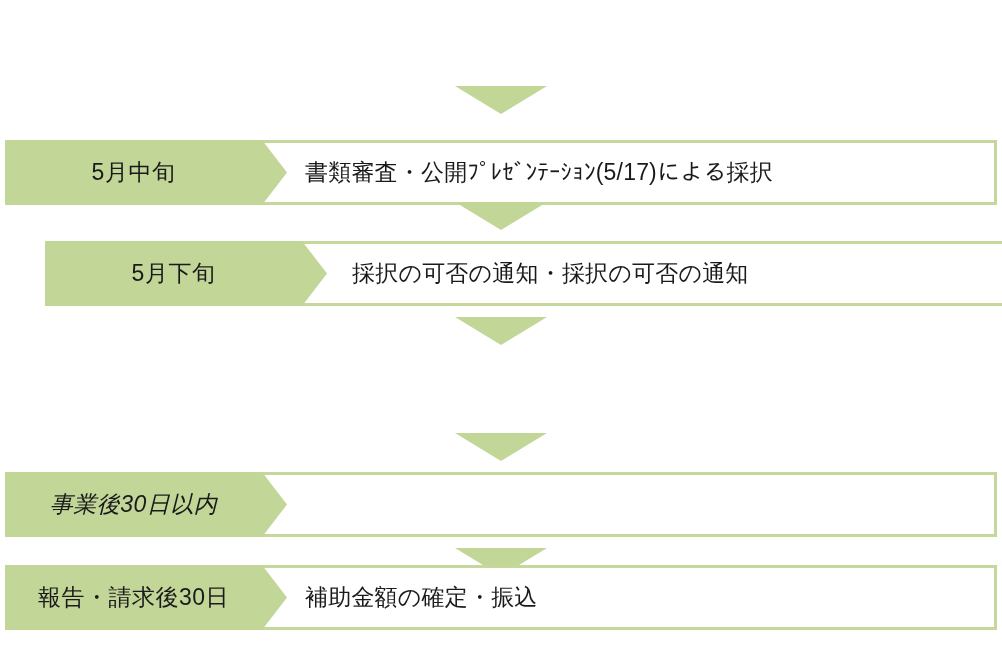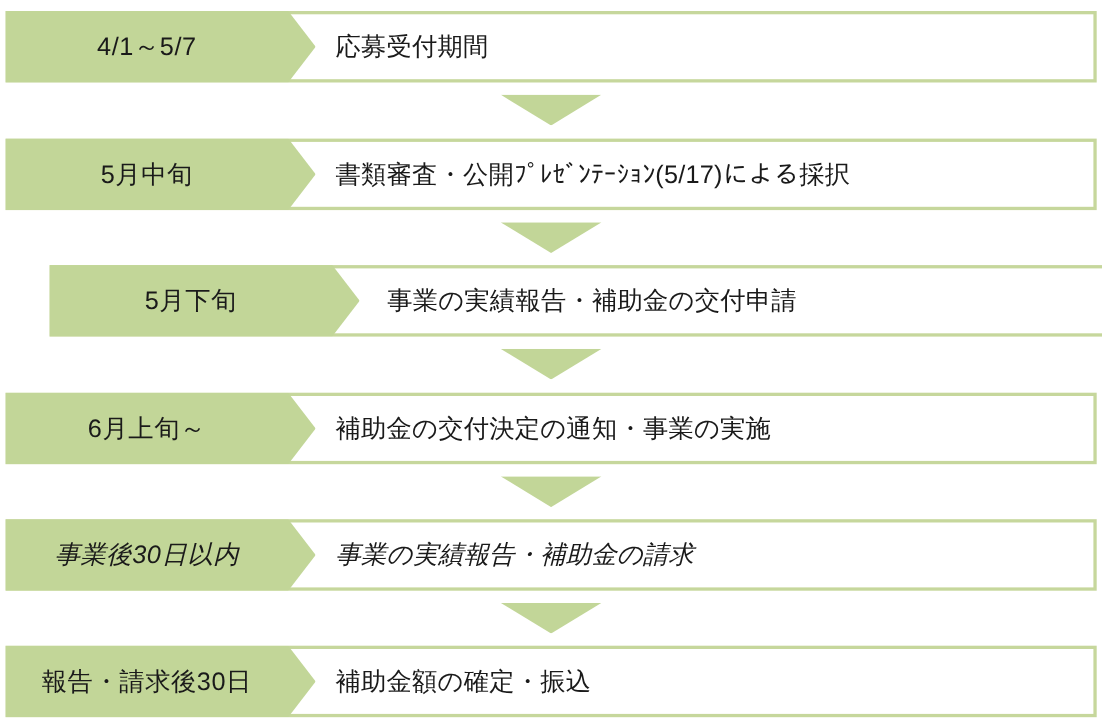--- a/index.html
+++ b/index.html
@@ -91,12 +91,6 @@
 <body>
 
 <div id="flow">
-    <div class="row" style="top: 10px;">
-      <div class="row-panel"></div>
-      <div class="row-stage"></div>
-      <div class="stage-label">4/1～5/7</div>
-      <div class="row-desc" style="left: 300px;">応募受付期間</div>
-    </div>
     <div class="arrow" style="top: 86px; left: 455px;"></div>
     <div class="row" style="top: 126px; text-decoration: underline;">
       <div class="row-panel"></div>

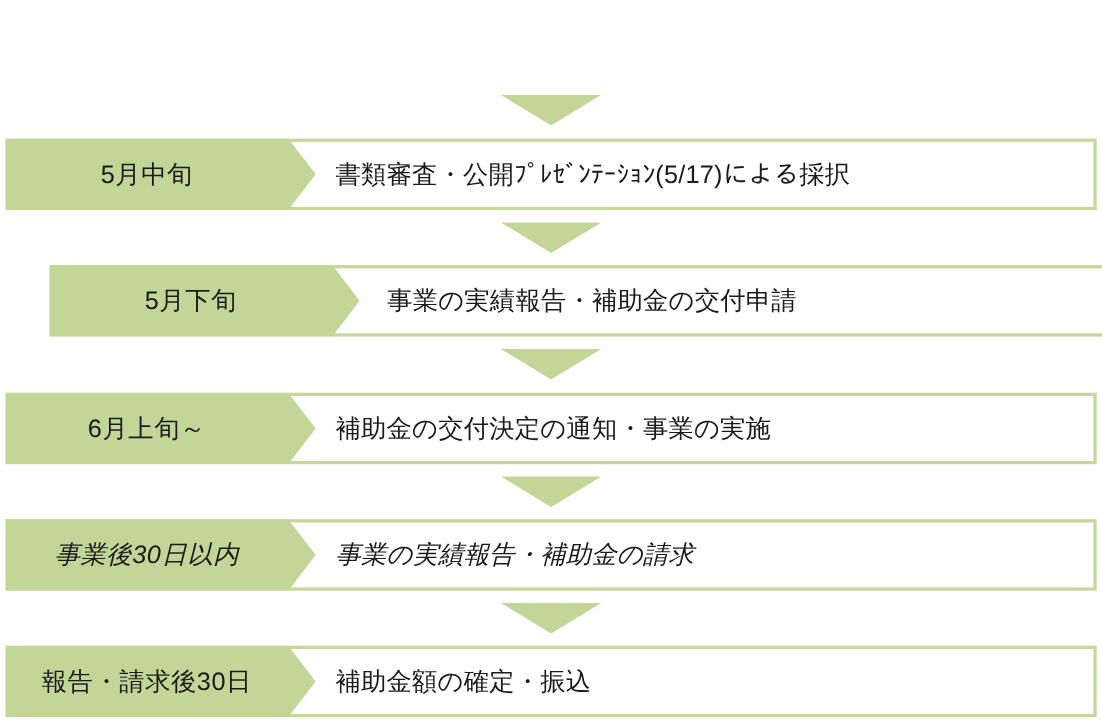--- a/index.html
+++ b/index.html
@@ -92,7 +92,7 @@
 
 <div id="flow">
     <div class="arrow" style="top: 86px; left: 455px;"></div>
-    <div class="row" style="top: 126px; text-decoration: underline;">
+    <div class="row" style="top: 140px; text-decoration: underline;">
       <div class="row-panel"></div>
       <div class="row-stage"></div>
       <div class="stage-label">5月中旬</div>

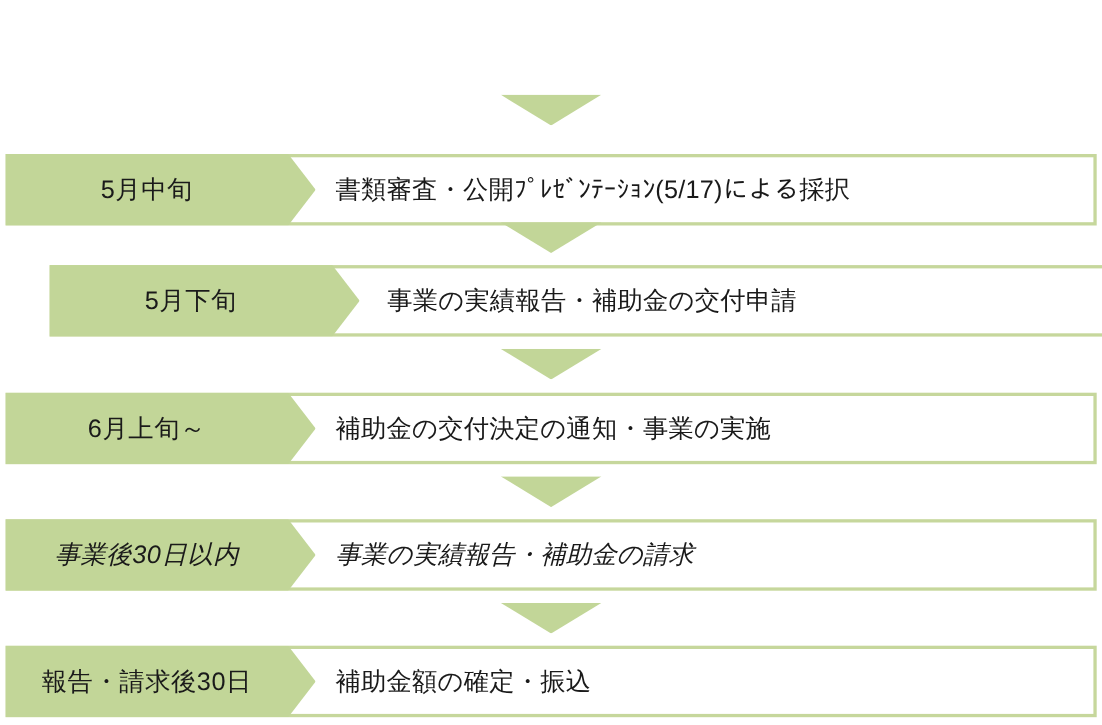--- a/index.html
+++ b/index.html
@@ -103,7 +103,7 @@
       <div class="row-panel"></div>
       <div class="row-stage"></div>
       <div class="stage-label">5月下旬</div>
-      <div class="row-desc" style="left: 307px;">事業の実績報告・補助金の交付申請</div>
+      <div class="row-desc" style="left: 307px;">採択の可否の通知・採択の可否の通知</div>
     </div>
     <div class="arrow" style="top: 317px; left: 455px;"></div>
     <div class="row" style="top: 357px;">

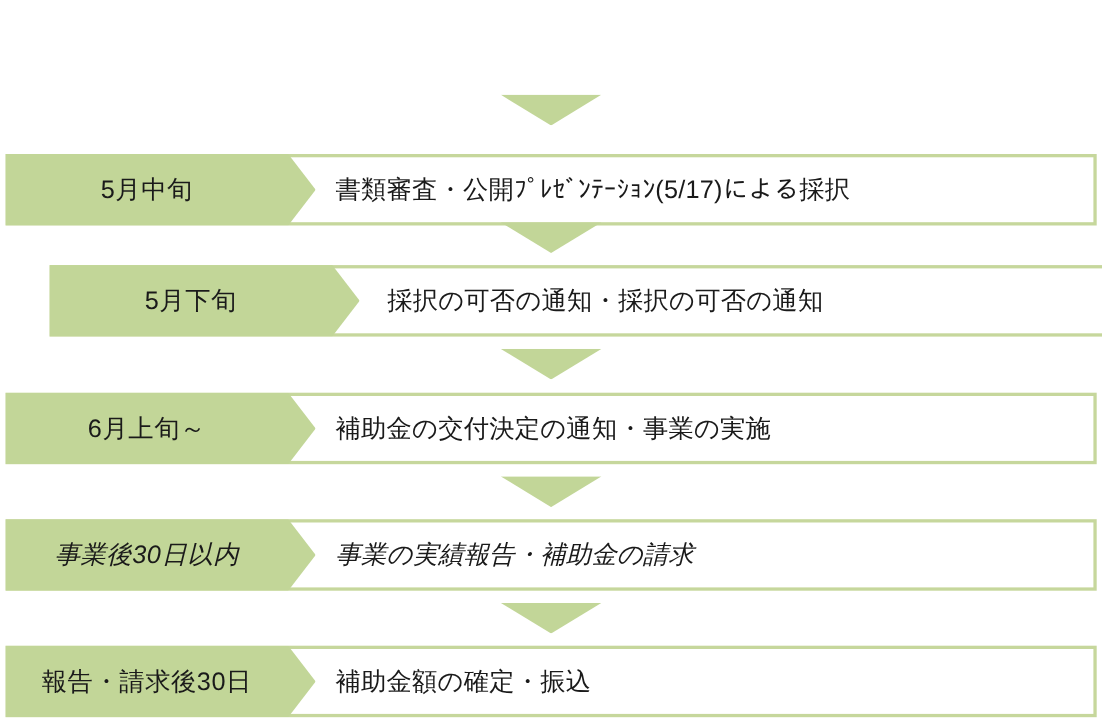--- a/index.html
+++ b/index.html
@@ -106,12 +106,6 @@
       <div class="row-desc" style="left: 307px;">採択の可否の通知・採択の可否の通知</div>
     </div>
     <div class="arrow" style="top: 317px; left: 455px;"></div>
-    <div class="row" style="top: 357px;">
-      <div class="row-panel"></div>
-      <div class="row-stage"></div>
-      <div class="stage-label">6月上旬～</div>
-      <div class="row-desc" style="left: 300px;">補助金の交付決定の通知・事業の実施</div>
-    </div>
     <div class="arrow" style="top: 433px; left: 455px;"></div>
     <div class="row" style="top: 472px; font-style: italic;">
       <div class="row-panel"></div>

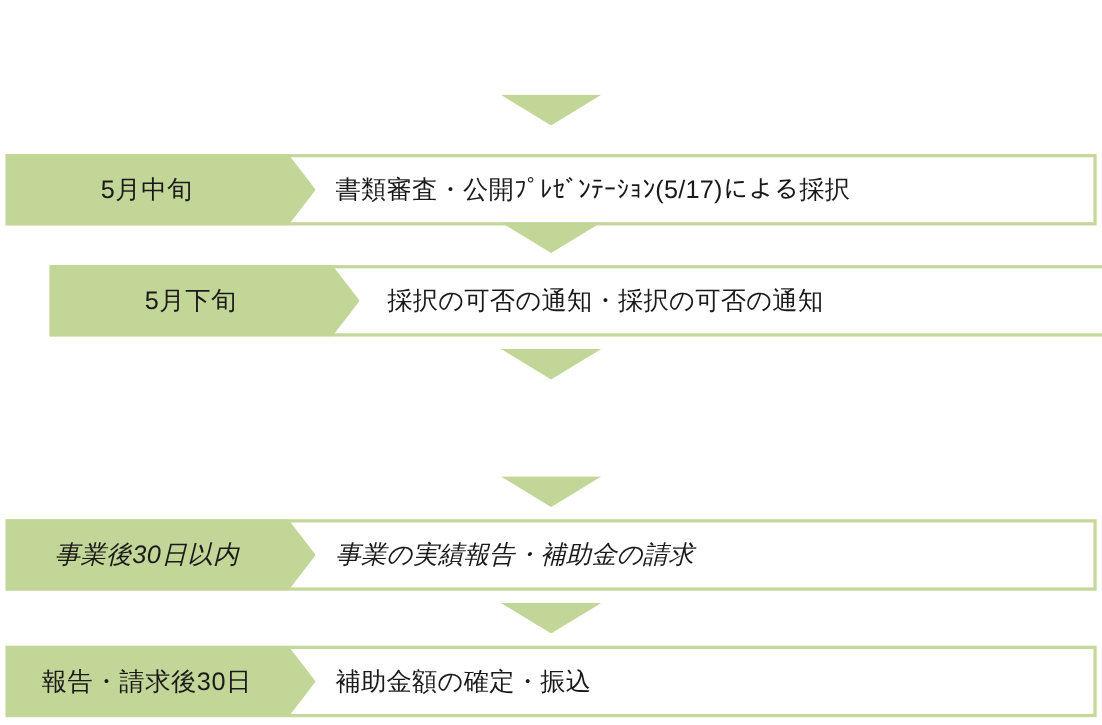--- a/index.html
+++ b/index.html
@@ -111,7 +111,6 @@
       <div class="row-panel"></div>
       <div class="row-stage"></div>
       <div class="stage-label">事業後30日以内</div>
-      <div class="row-desc" style="left: 300px;">事業の実績報告・補助金の請求</div>
     </div>
     <div class="arrow" style="top: 548px; left: 455px;"></div>
     <div class="row" style="top: 587px; border-radius: 25px;">

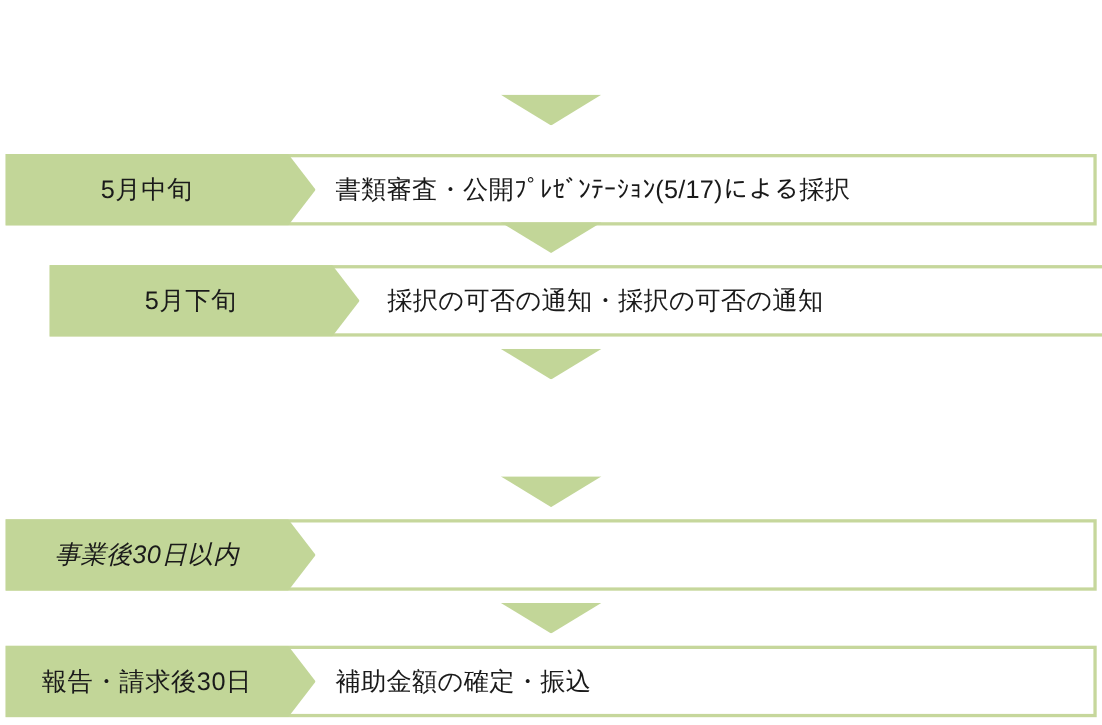--- a/index.html
+++ b/index.html
@@ -113,7 +113,7 @@
       <div class="stage-label">事業後30日以内</div>
     </div>
     <div class="arrow" style="top: 548px; left: 455px;"></div>
-    <div class="row" style="top: 587px; border-radius: 25px;">
+    <div class="row" style="top: 565px; border-radius: 25px;">
       <div class="row-panel"></div>
       <div class="row-stage"></div>
       <div class="stage-label">報告・請求後30日</div>

